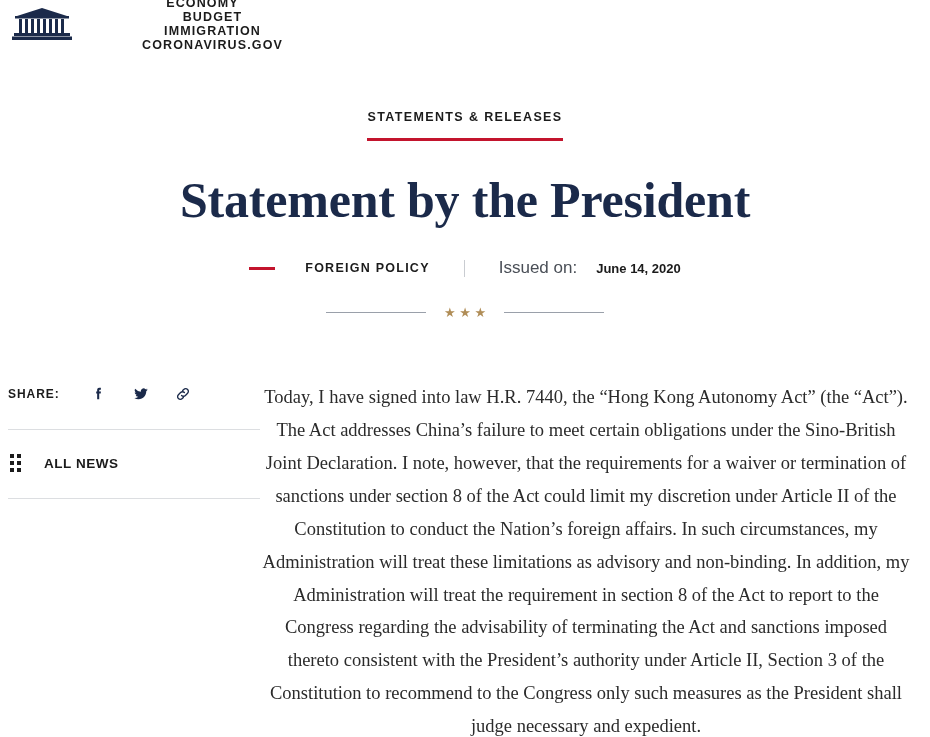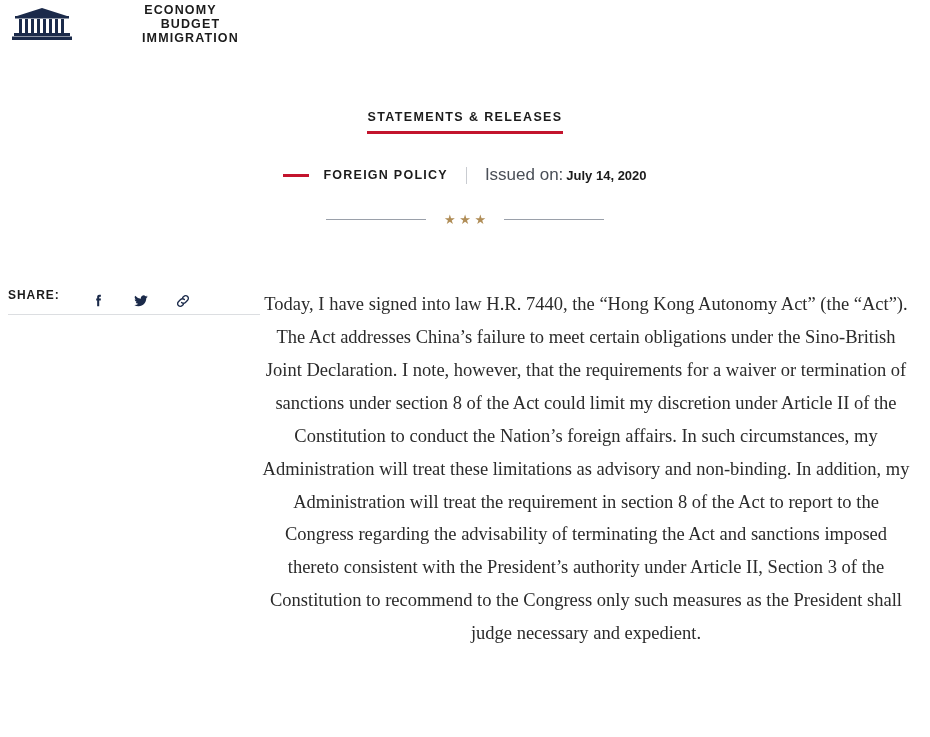--- a/index.html
+++ b/index.html
@@ -228,6 +228,7 @@
     <span class="nav-item">ECONOMY</span>
     <span class="nav-item">BUDGET</span>
     <span class="nav-item">IMMIGRATION</span>
+    <span class="nav-item">CORONAVIRUS.GOV</span>
   </nav>
 </div>
 

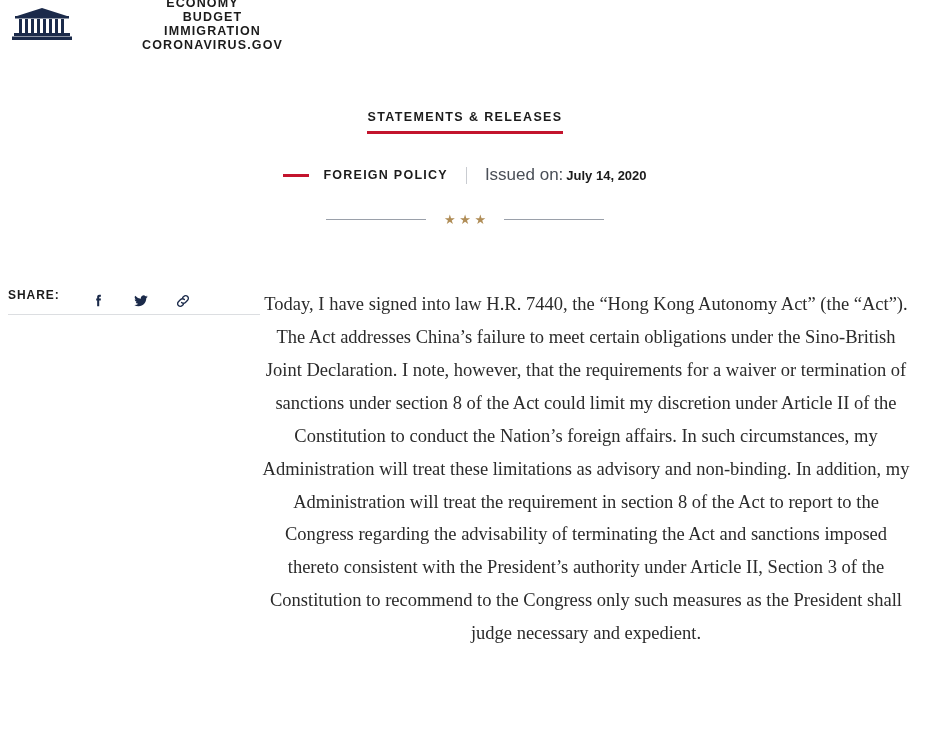--- a/index.html
+++ b/index.html
@@ -61,7 +61,7 @@
     text-transform: uppercase;
     color: #1b1b1b;
     display: inline-block;
-    padding-bottom: 7px;
+    padding-bottom: 14px;
     border-bottom: 3px solid #c3142d;
     cursor: pointer;
   }

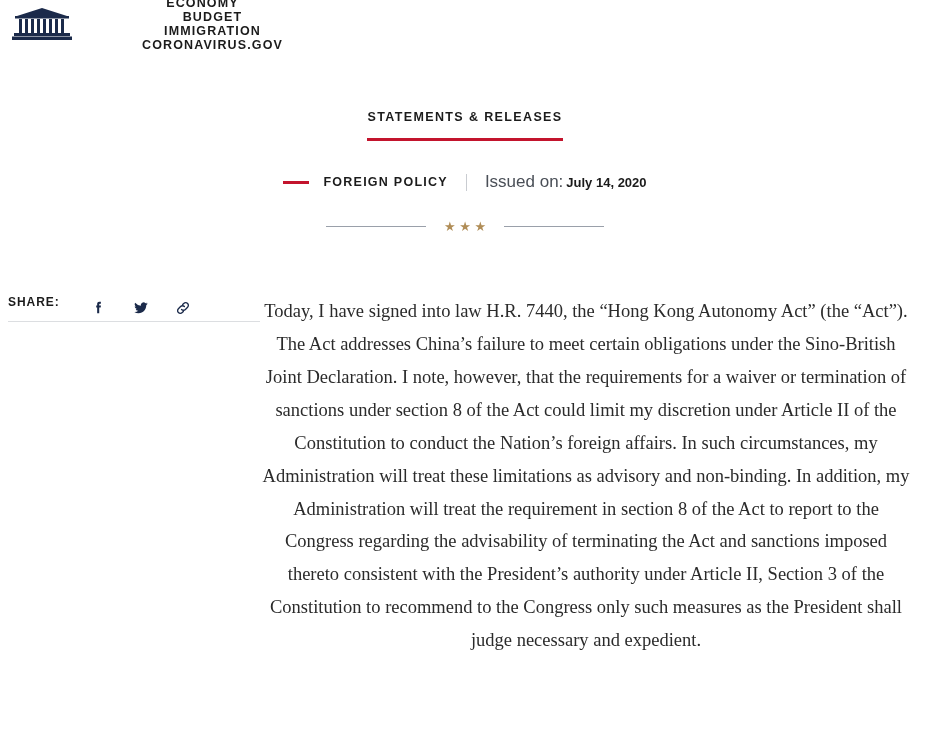--- a/index.html
+++ b/index.html
@@ -236,6 +236,7 @@
   <div>
     <span class="eyebrow">STATEMENTS &amp; RELEASES</span>
   </div>
+  <h1 class="headline">Statement by the President</h1>
 
   <div class="meta-row">
     <span class="meta-dash"></span>

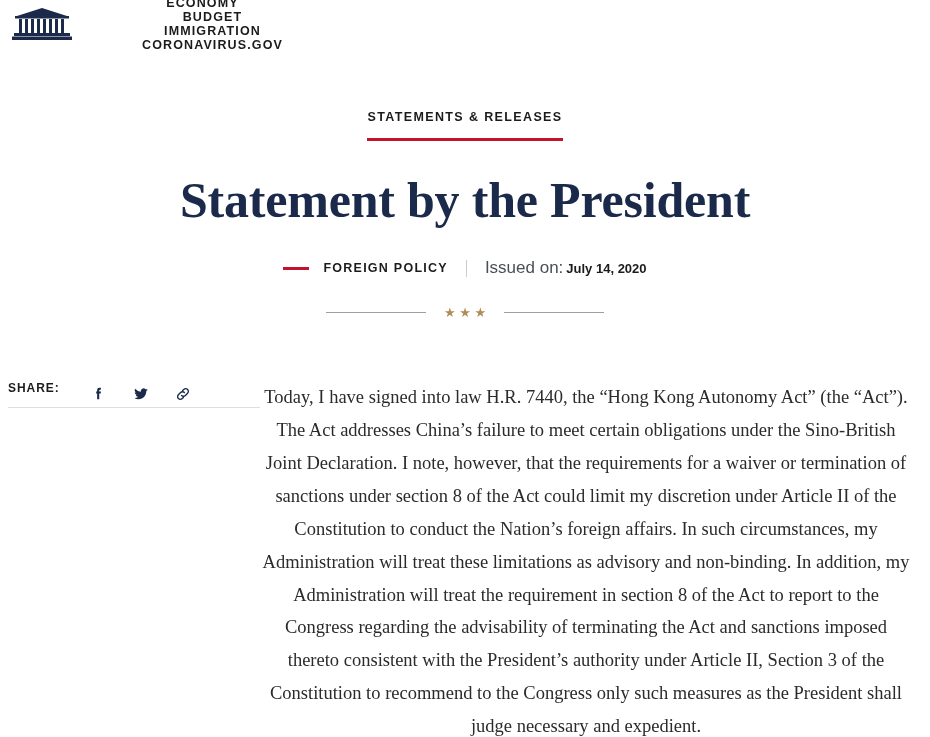--- a/index.html
+++ b/index.html
@@ -79,7 +79,7 @@
     display: flex;
     align-items: center;
     justify-content: center;
-    gap: 0;
+    gap: 16px;
     font-size: 12.5px;
   }
   .meta-dash {

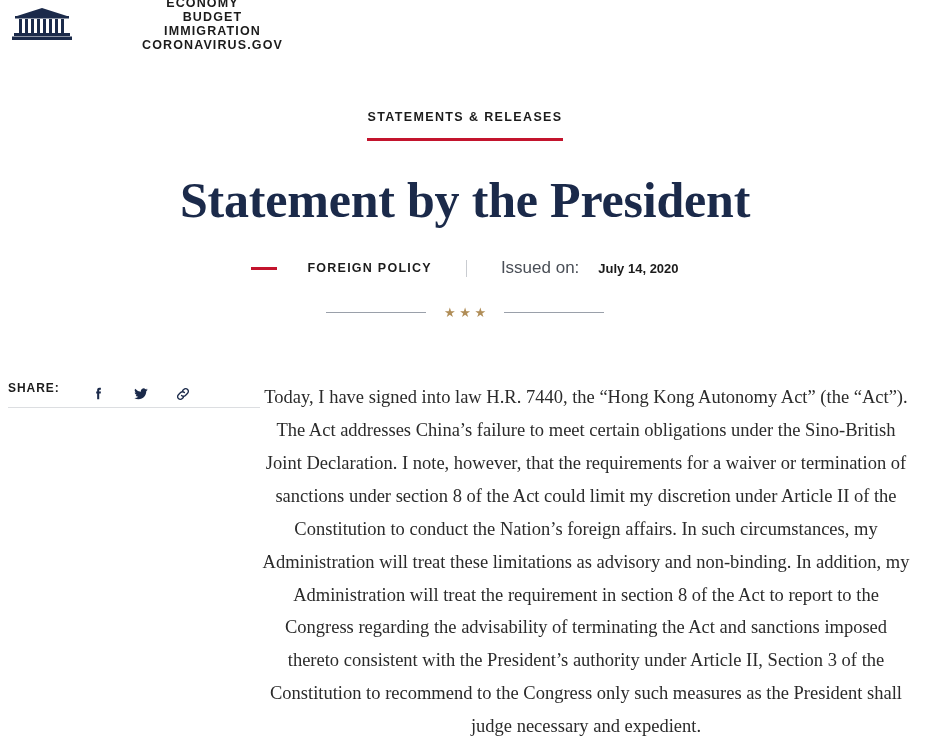--- a/index.html
+++ b/index.html
@@ -243,7 +243,7 @@
     <span class="meta-category">FOREIGN POLICY</span>
     <span class="meta-sep"></span>
     <span class="meta-issued">Issued on:</span>
-    <span class="meta-date">July 14, 2020</span>
+    <span class="meta-date">June 14, 2020</span>
   </div>
 
   <div class="divider">

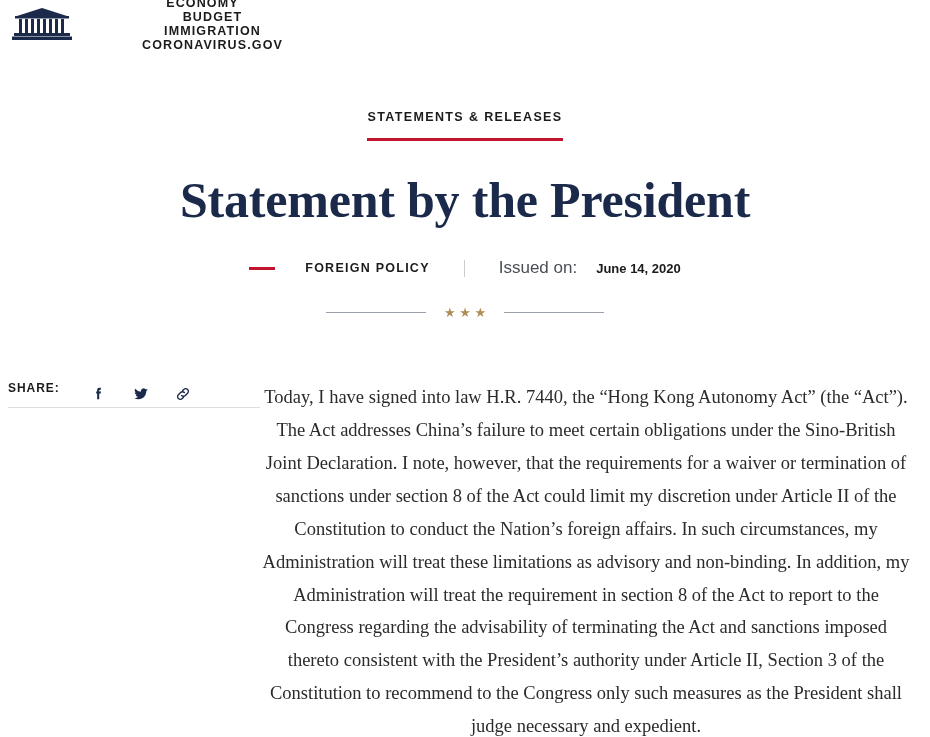--- a/index.html
+++ b/index.html
@@ -149,7 +149,9 @@
   }
   .share-row {
     display: flex;
+    align-items: center;
     gap: 0;
+    padding-bottom: 22px;
     border-bottom: 1px solid #dcdee1;
   }
   .share-label {

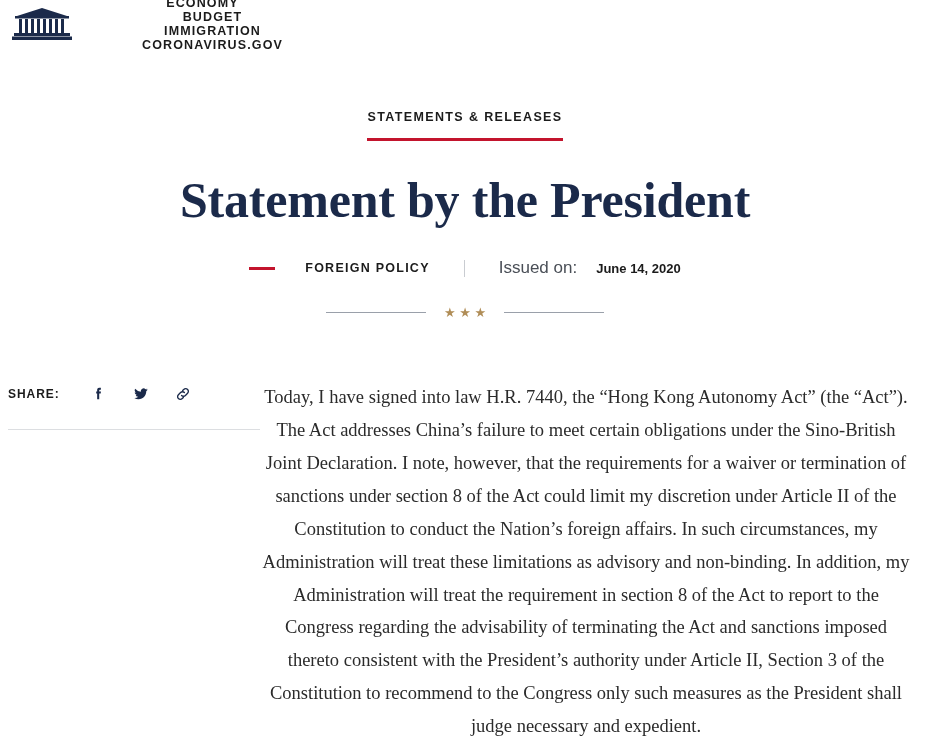--- a/index.html
+++ b/index.html
@@ -283,6 +283,21 @@
       </span>
     </div>
 
+    <div class="allnews-row">
+      <span class="grid-icon">
+        <svg viewBox="0 0 22 22" width="22" height="22" aria-hidden="true">
+          <g fill="#1b1b1b">
+            <rect x="2" y="2" width="4" height="4"></rect>
+              <rect x="9" y="2" width="4" height="4"></rect>
+            <rect x="2" y="9" width="4" height="4"></rect>
+              <rect x="9" y="9" width="4" height="4"></rect>
+            <rect x="2" y="16" width="4" height="4"></rect>
+              <rect x="9" y="16" width="4" height="4"></rect>
+          </g>
+        </svg>
+      </span>
+      <span class="allnews-label">ALL NEWS</span>
+    </div>
   </div>
 
   <div class="article-body">

